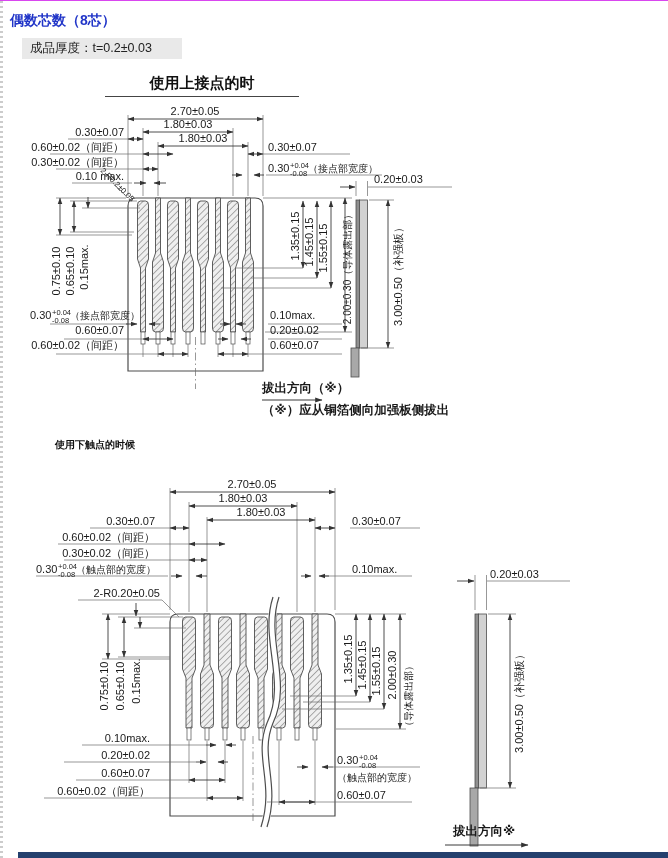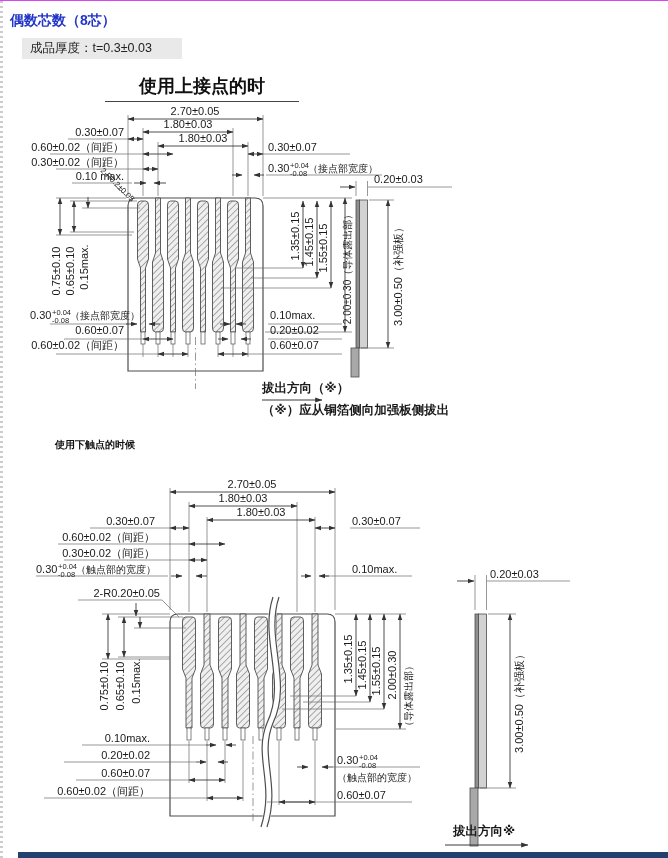--- a/index.html
+++ b/index.html
@@ -27,7 +27,7 @@
   <div class="abs edge"></div>
 
   <div class="abs" id="title">偶数芯数（8芯）</div>
-  <div class="abs" id="banner">成品厚度：t=0.3±0.03</div>
+  <div class="abs" id="banner">成品厚度：t=0.2±0.03</div>
   <div class="abs" id="h1t">使用上接点的时</div>
   <div class="abs" id="h2t">使用下触点的时候</div>
 

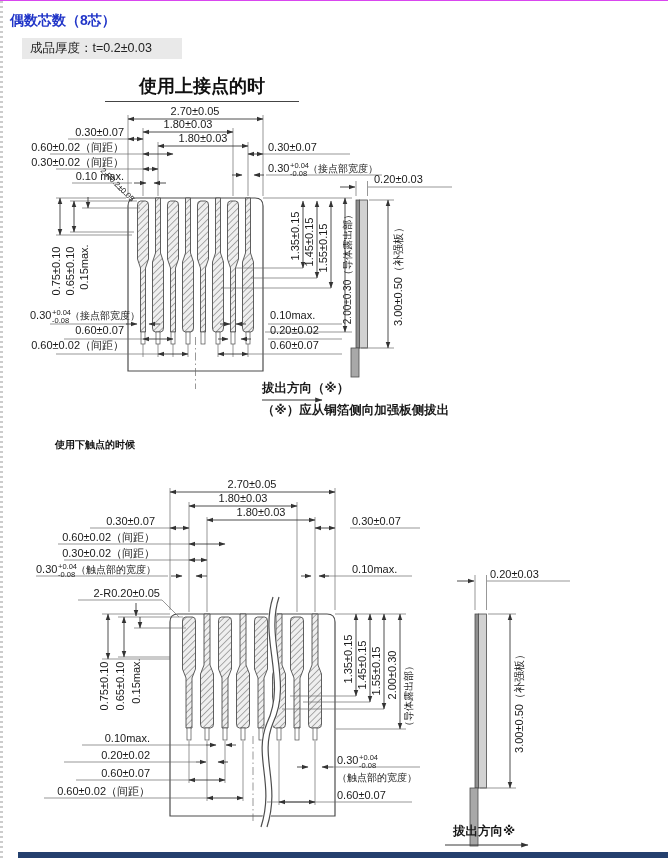--- a/index.html
+++ b/index.html
@@ -11,7 +11,7 @@
   #title{left:10px;top:11px;font-size:14px;font-weight:bold;color:#2135c8;}
   #banner{left:22px;top:37px;width:152px;height:21px;background:#e9e9e9;
           font-size:12.5px;color:#222;line-height:21px;padding-left:8px;}
-  #h1t{left:105px;top:73px;width:194px;text-align:center;font-size:18px;font-weight:bold;
+  #h1t{left:105px;top:73px;width:194px;text-align:center;font-size:15px;font-weight:bold;
        color:#111;padding-bottom:3px;border-bottom:1.5px solid #444;}
   #h2t{left:55px;top:437px;font-size:10px;font-weight:bold;color:#111;}
   #footerbar{left:18px;right:0;bottom:0;height:7px;background:#24406e;}

